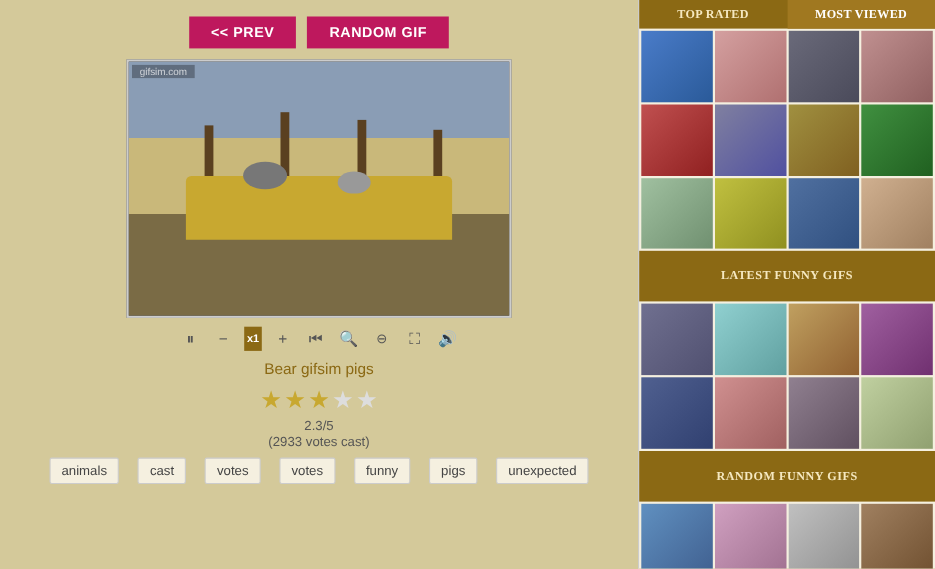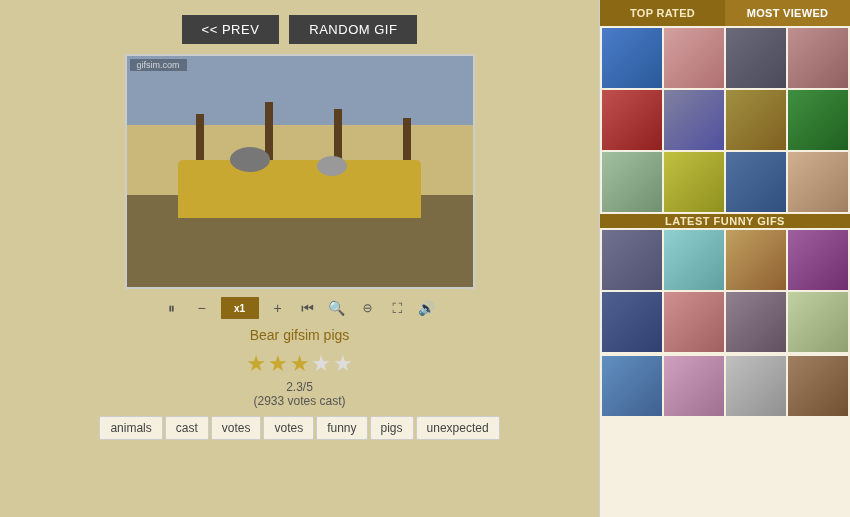--- a/index.html
+++ b/index.html
@@ -178,12 +178,13 @@
 
     
     .sidebar {
-      width: 251px;
+      width: 270px;
       background: #f5f0e0;
       border-left: 1px solid #ccc;
       display: flex;
       flex-direction: column;
       overflow: hidden;
+      font-family: Liberation Serif, serif;
     }
 
     

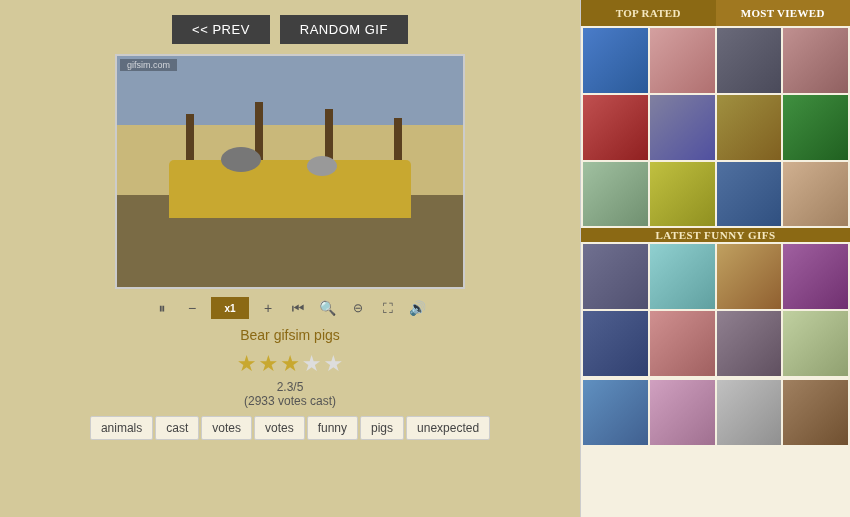--- a/index.html
+++ b/index.html
@@ -31,12 +31,12 @@
     }
 
     .btn-nav {
-      background-color: #404040;
+      background-color: #be185d;
       color: white;
       border: none;
       padding: 7px 20px;
       font-size: 13px;
-      font-weight: normal;
+      font-weight: bold;
       cursor: pointer;
       letter-spacing: 0.5px;
     }

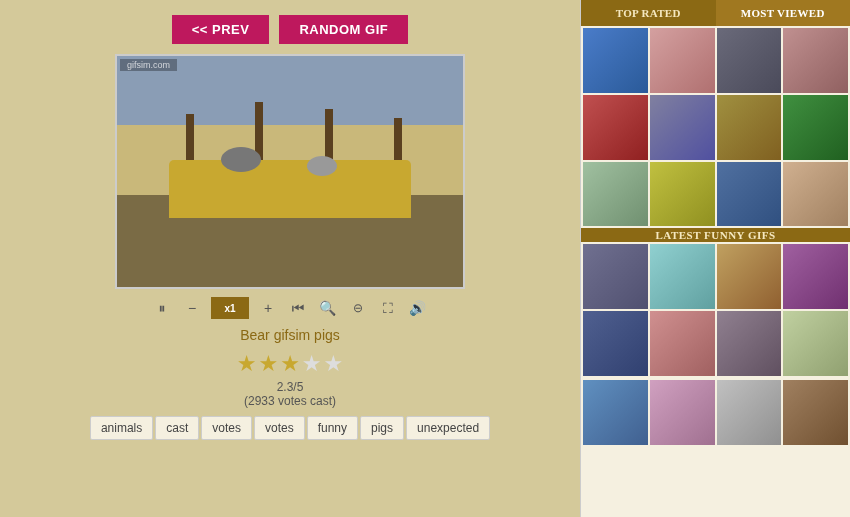--- a/index.html
+++ b/index.html
@@ -257,7 +257,7 @@
       font-size: 11px;
       font-weight: bold;
       text-align: center;
-      padding: 1px;
+      padding: 17px;
       letter-spacing: 0.5px;
     }
   </style>

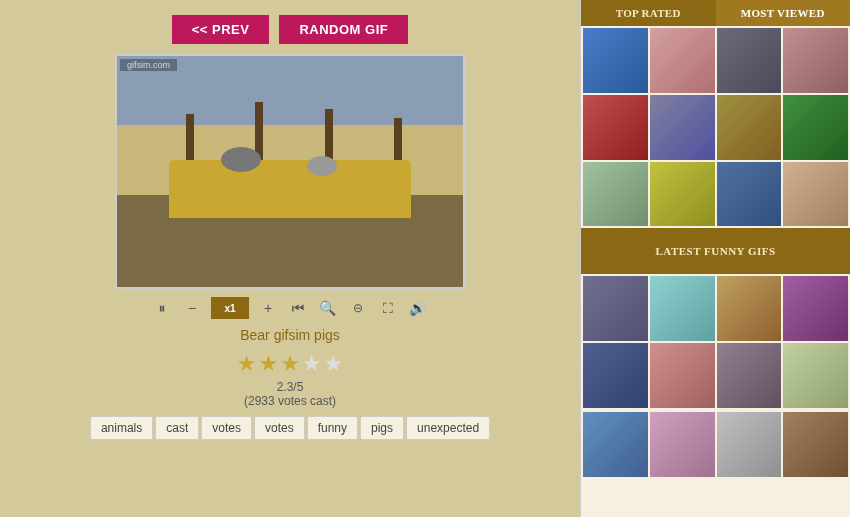--- a/index.html
+++ b/index.html
@@ -114,7 +114,7 @@
     }
 
     .ctrl-icon-box {
-      width: 38px;
+      width: 16px;
       height: 22px;
       background: #8B6914;
       color: white;

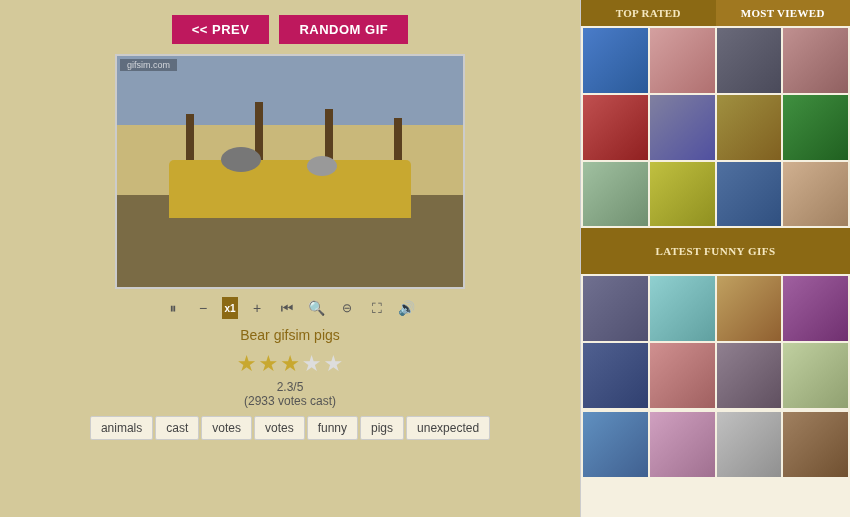--- a/index.html
+++ b/index.html
@@ -160,7 +160,7 @@
     
     .tags-row {
       display: flex;
-      gap: 2px;
+      gap: 17px;
       flex-wrap: wrap;
       justify-content: center;
       margin-top: 8px;

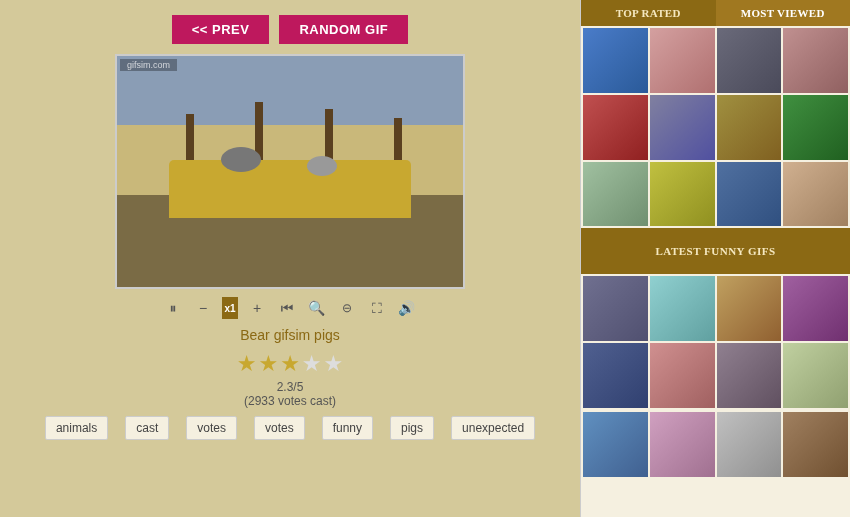--- a/index.html
+++ b/index.html
@@ -356,6 +356,7 @@
     <div class="thumb t20"></div>
   </div>
 
+  <div class="section-label">RANDOM FUNNY GIFS</div>
   <div class="thumb-grid">
     <div class="thumb t21"></div>
     <div class="thumb t22"></div>

